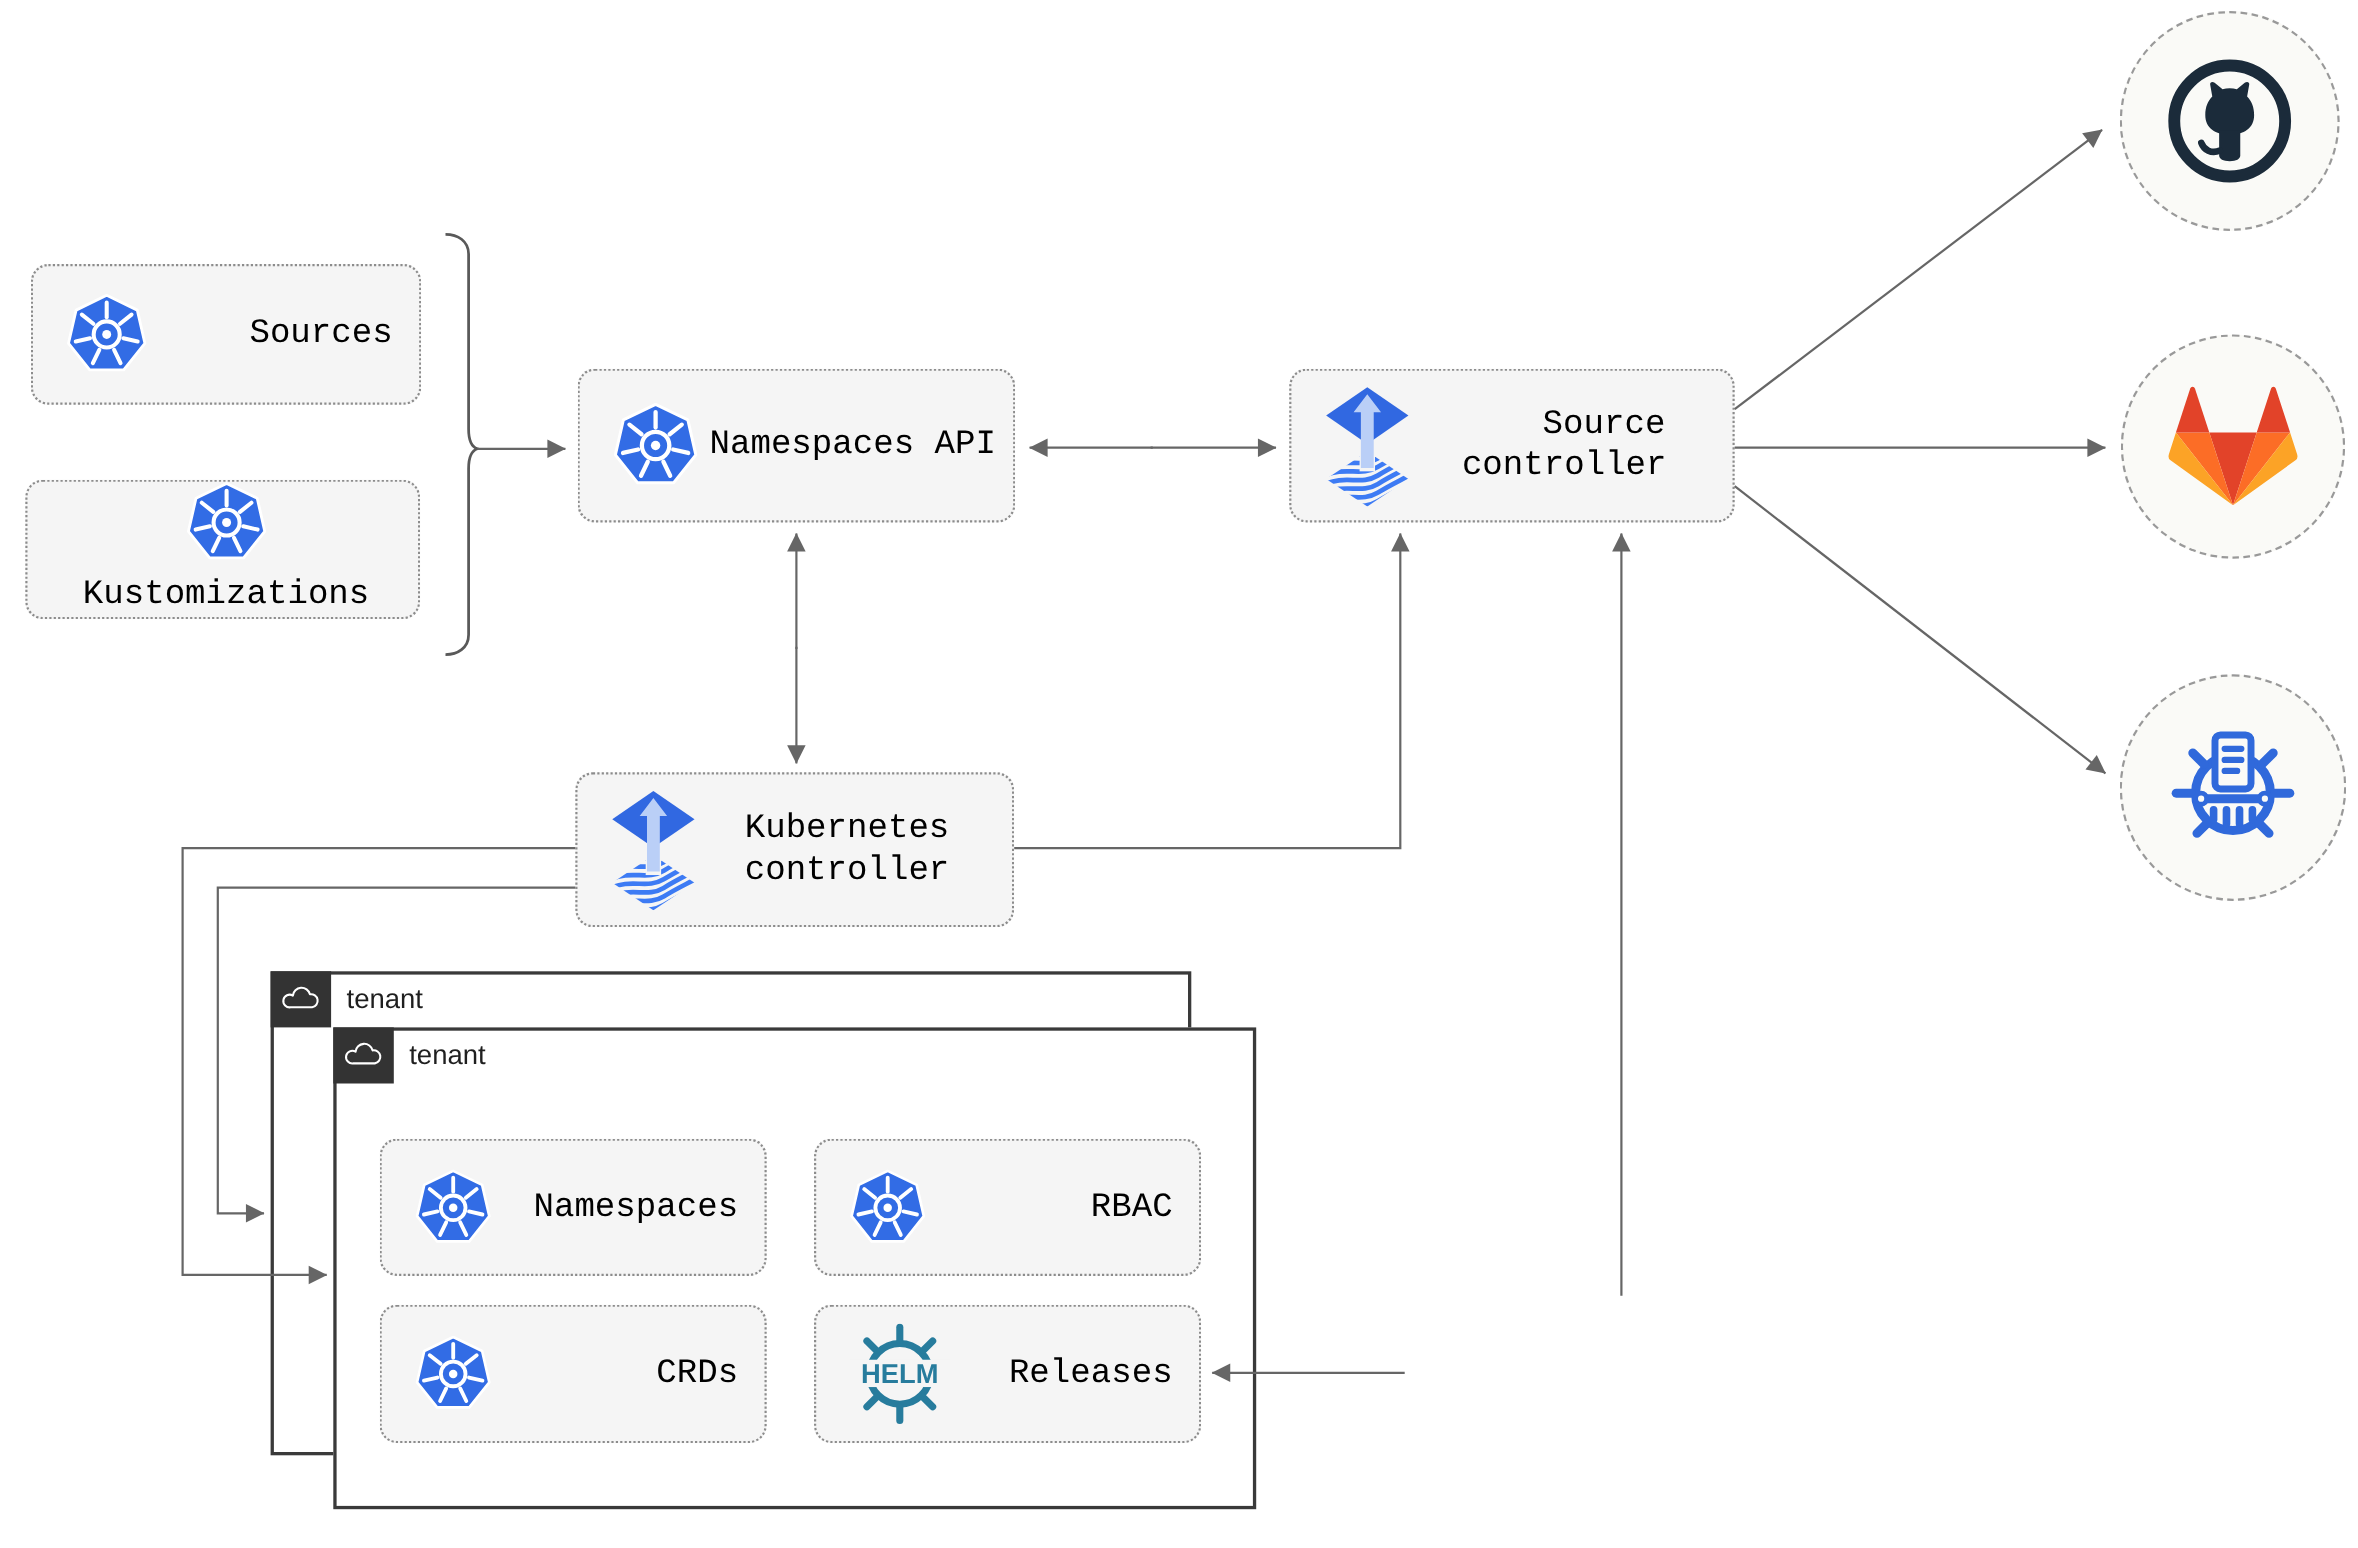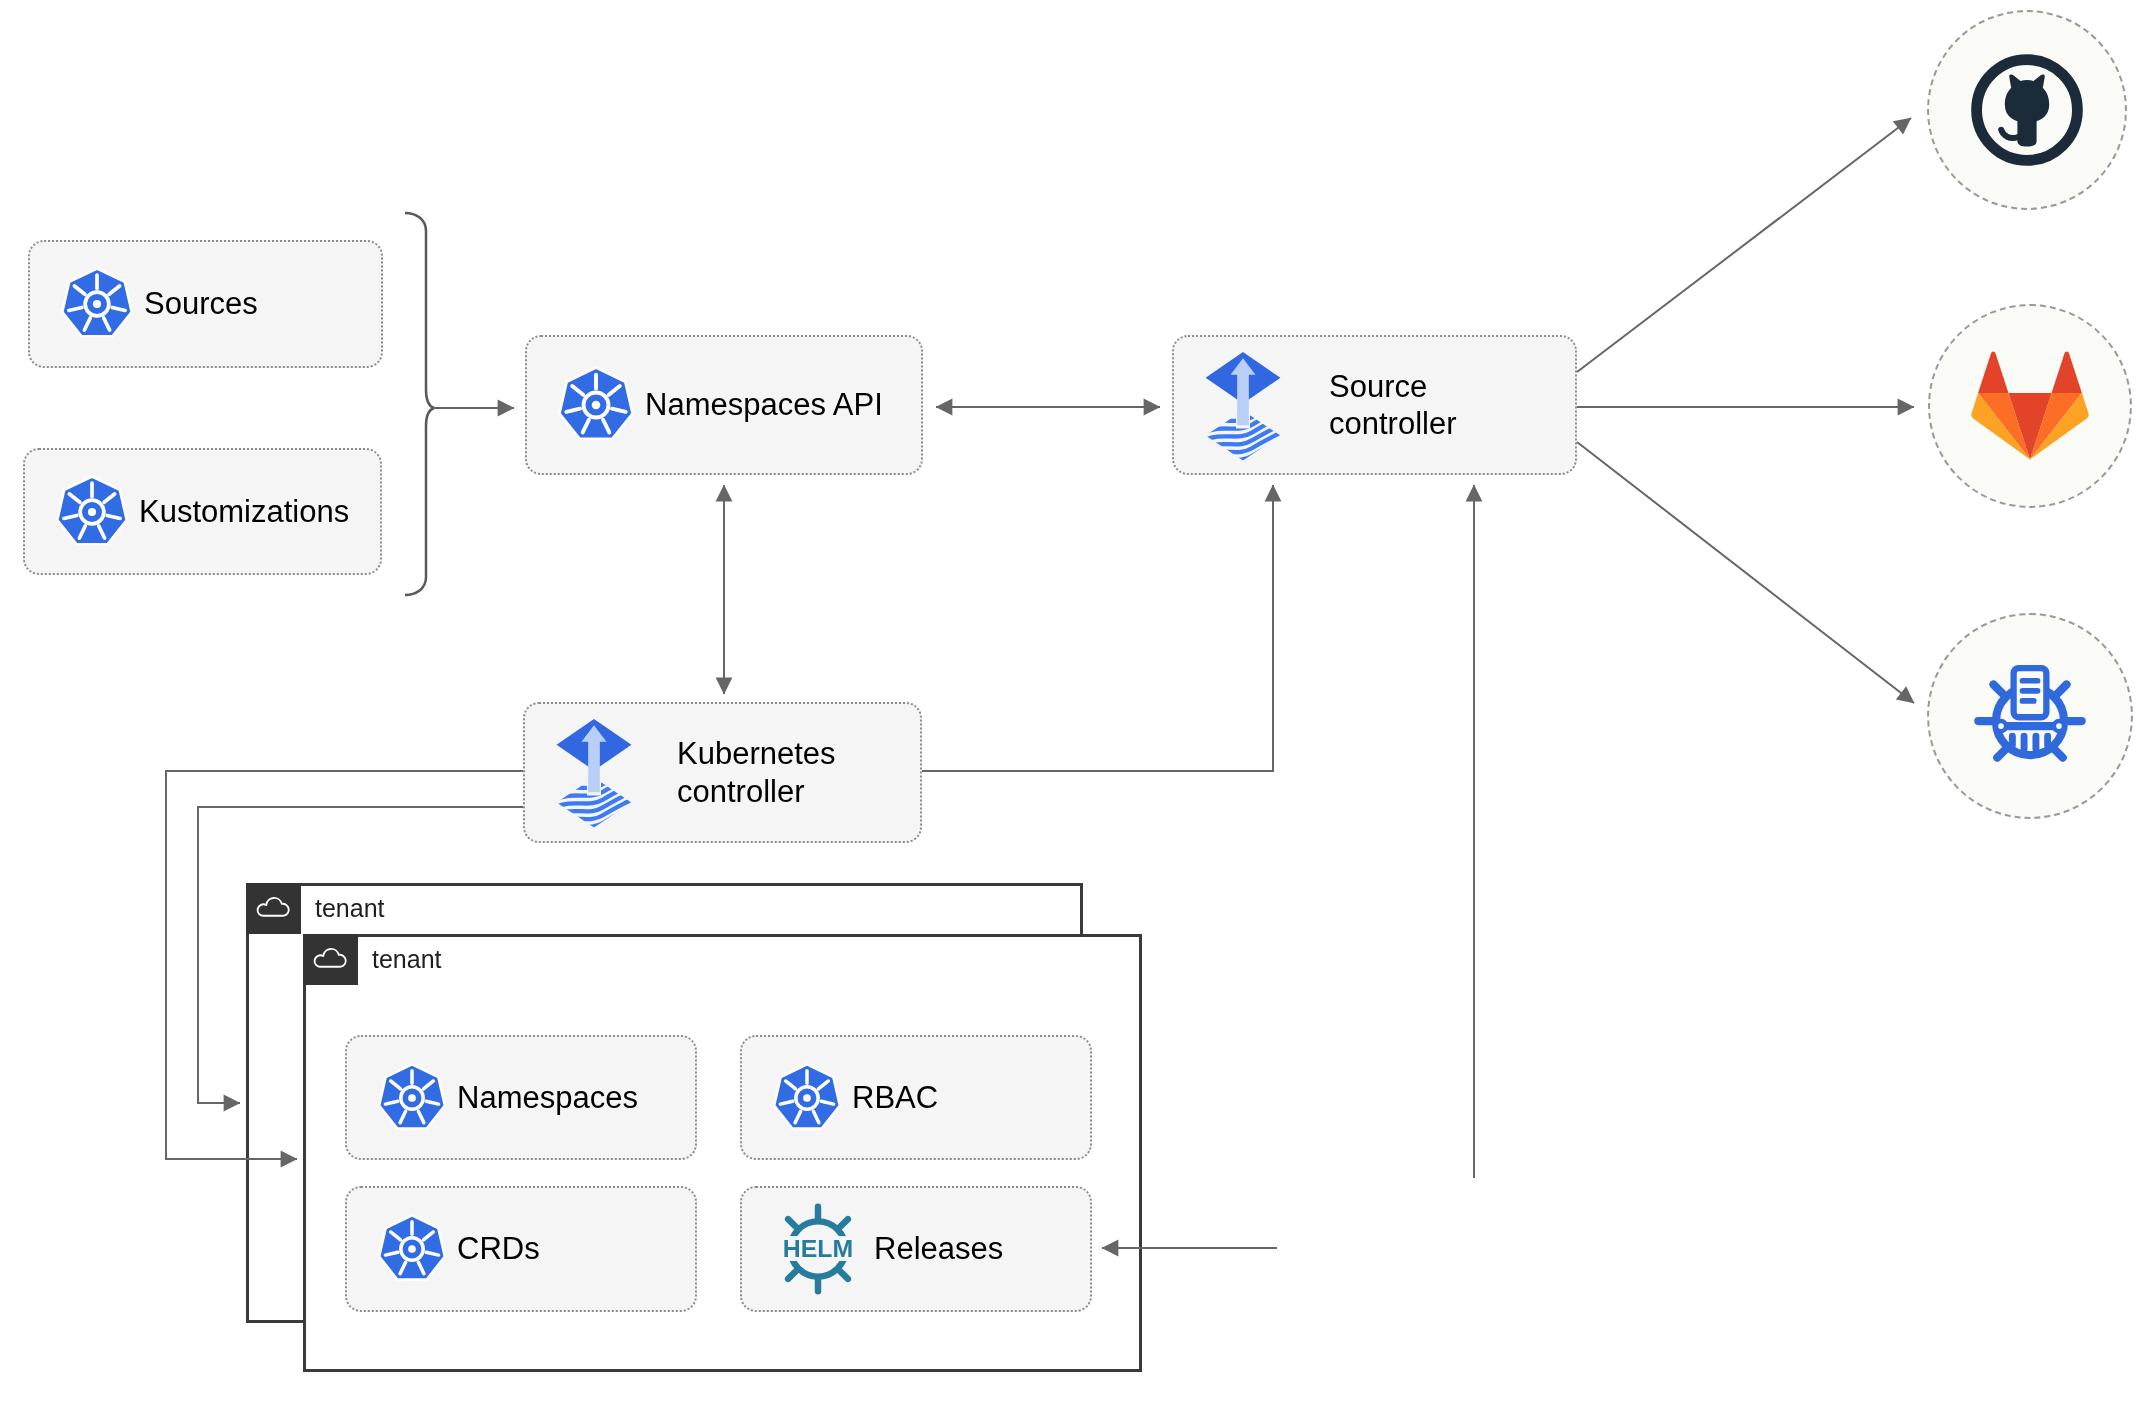--- a/index.html
+++ b/index.html
@@ -13,7 +13,7 @@
     border:2px dotted #8C8C8C;border-radius:16px;
     display:flex;align-items:center;padding:0 24px 0 30px;gap:10px;
   }
-  .node .box-label{flex:1;text-align:left;font-size:31px;line-height:1.2;}
+  .node .box-label{flex:1;text-align:right;font-size:31px;line-height:1.2;font-family:Liberation Mono, monospace;}
   .node .box-label.nowrap{white-space:nowrap;}
   .node .box-label.narrow{max-width:185px;margin:12px auto;}
   .icon{flex:0 0 auto;display:block;}

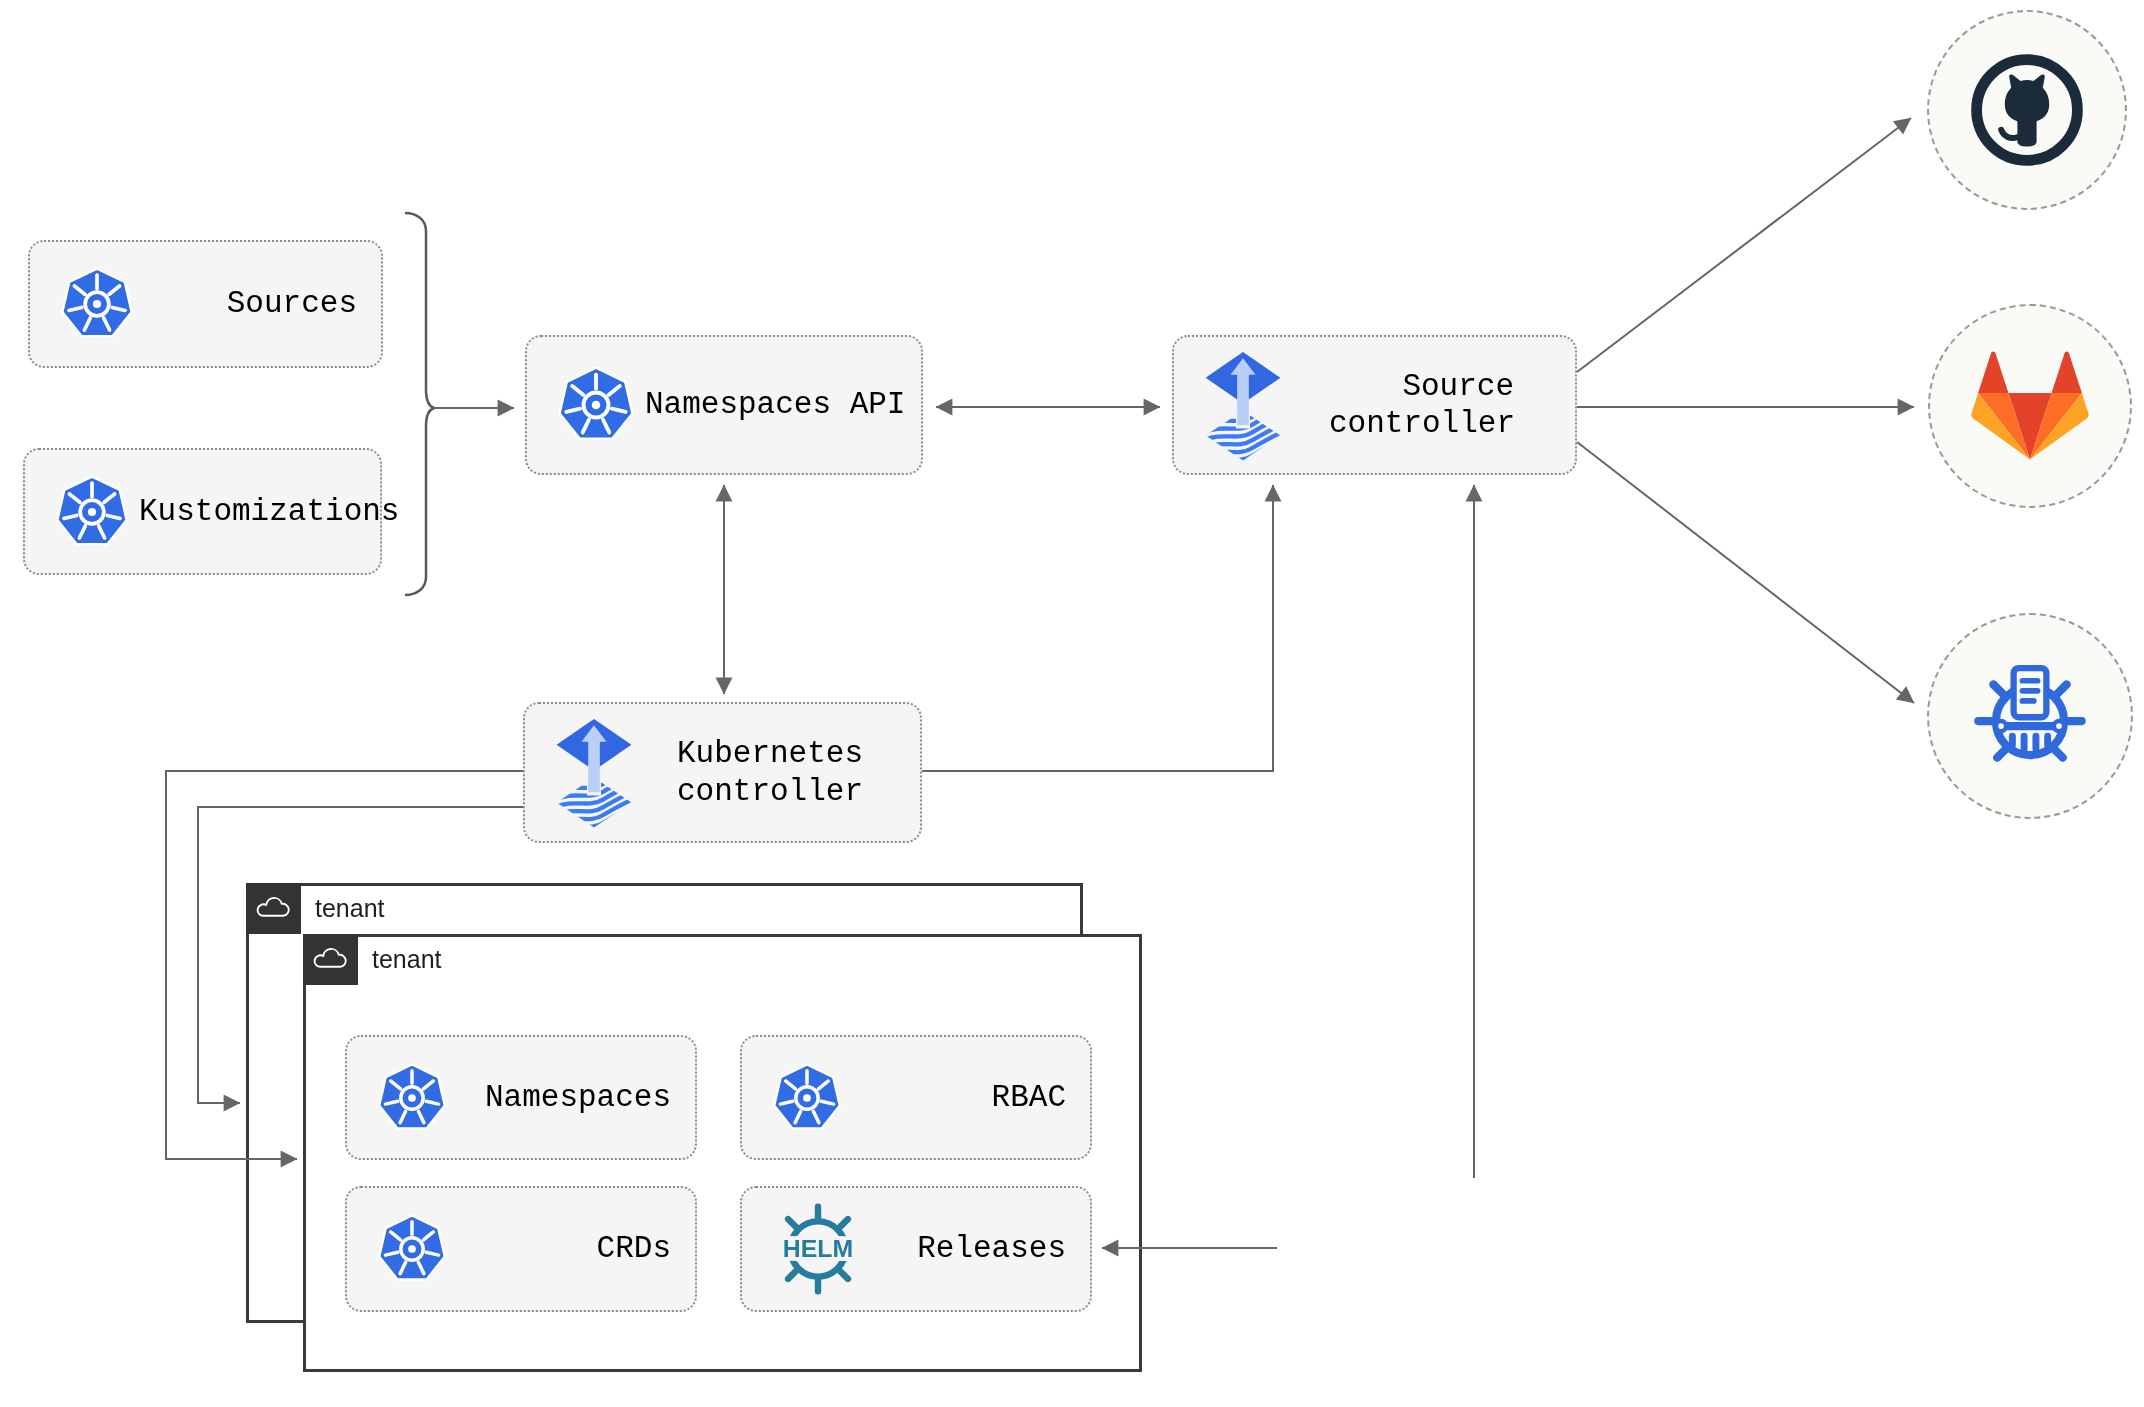--- a/index.html
+++ b/index.html
@@ -190,7 +190,7 @@
     <div class="box-label">Sources</div>
   </div>
 
-  <div class="node z10" style="left:23px;top:448px;width:359px;height:127px;">
+  <div class="node z10" style="left:23px;top:436px;width:359px;height:127px;flex-direction:column;">
     <svg class="icon" width="74" height="74">
         <use href="#sym-k8s"></use>
       </svg>

